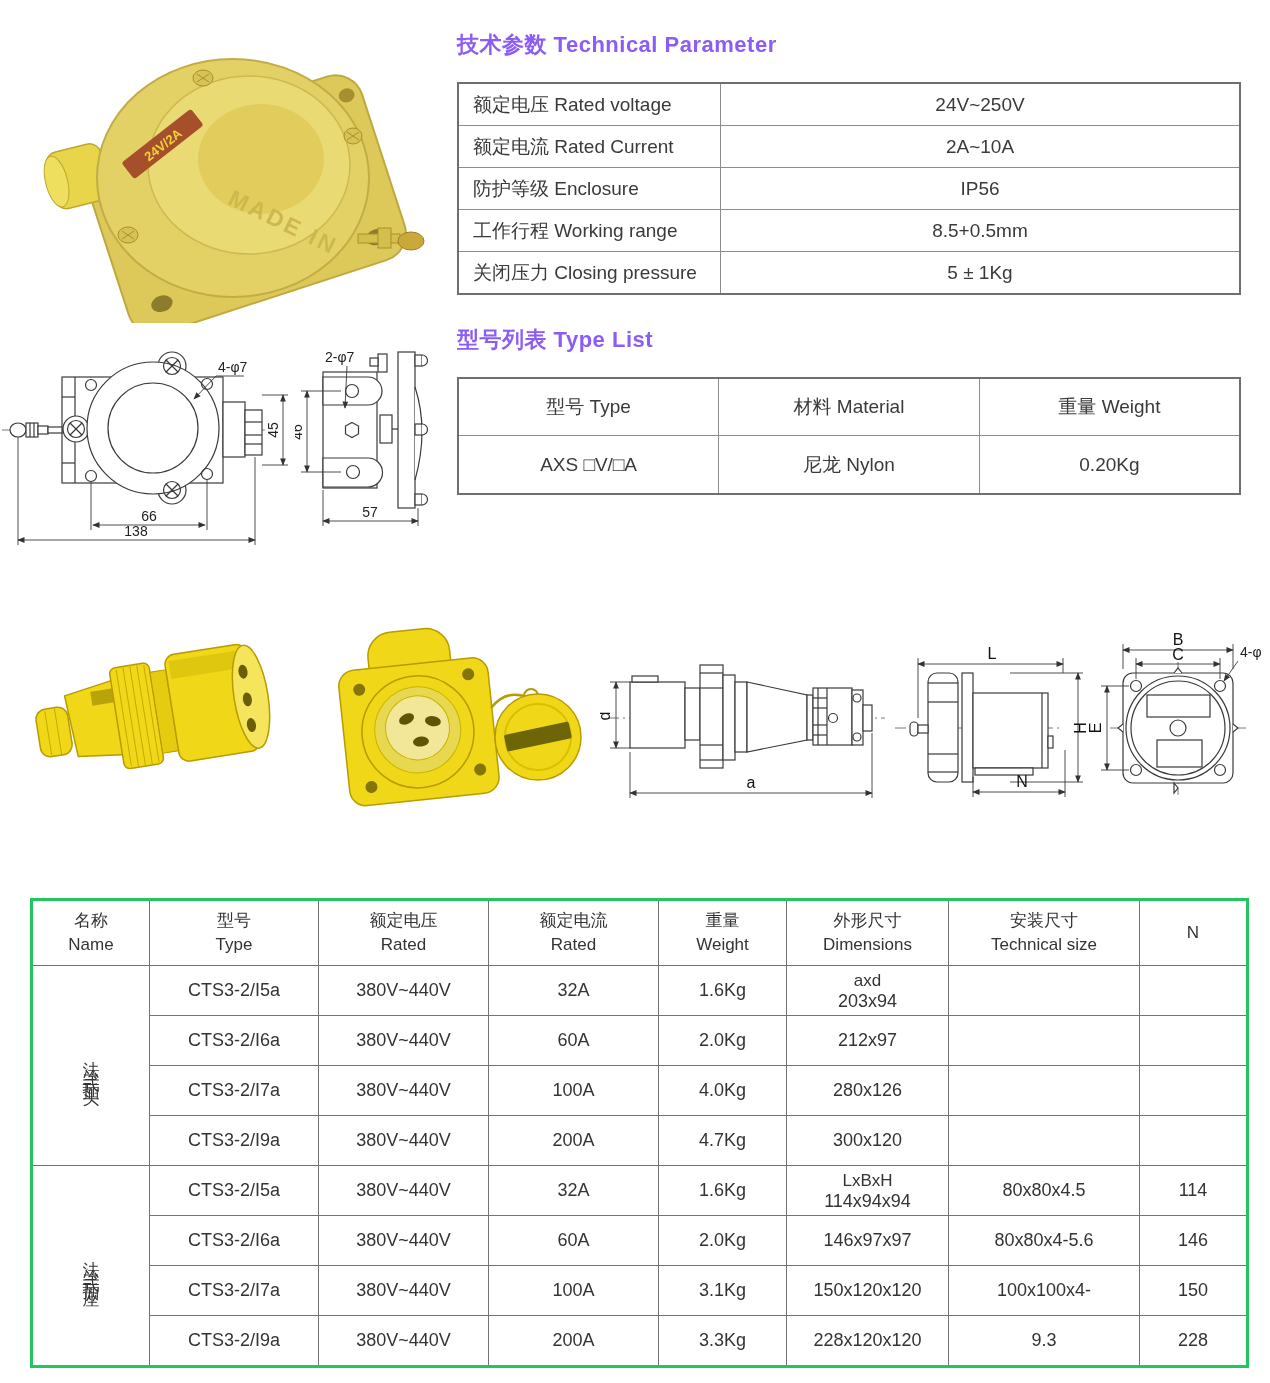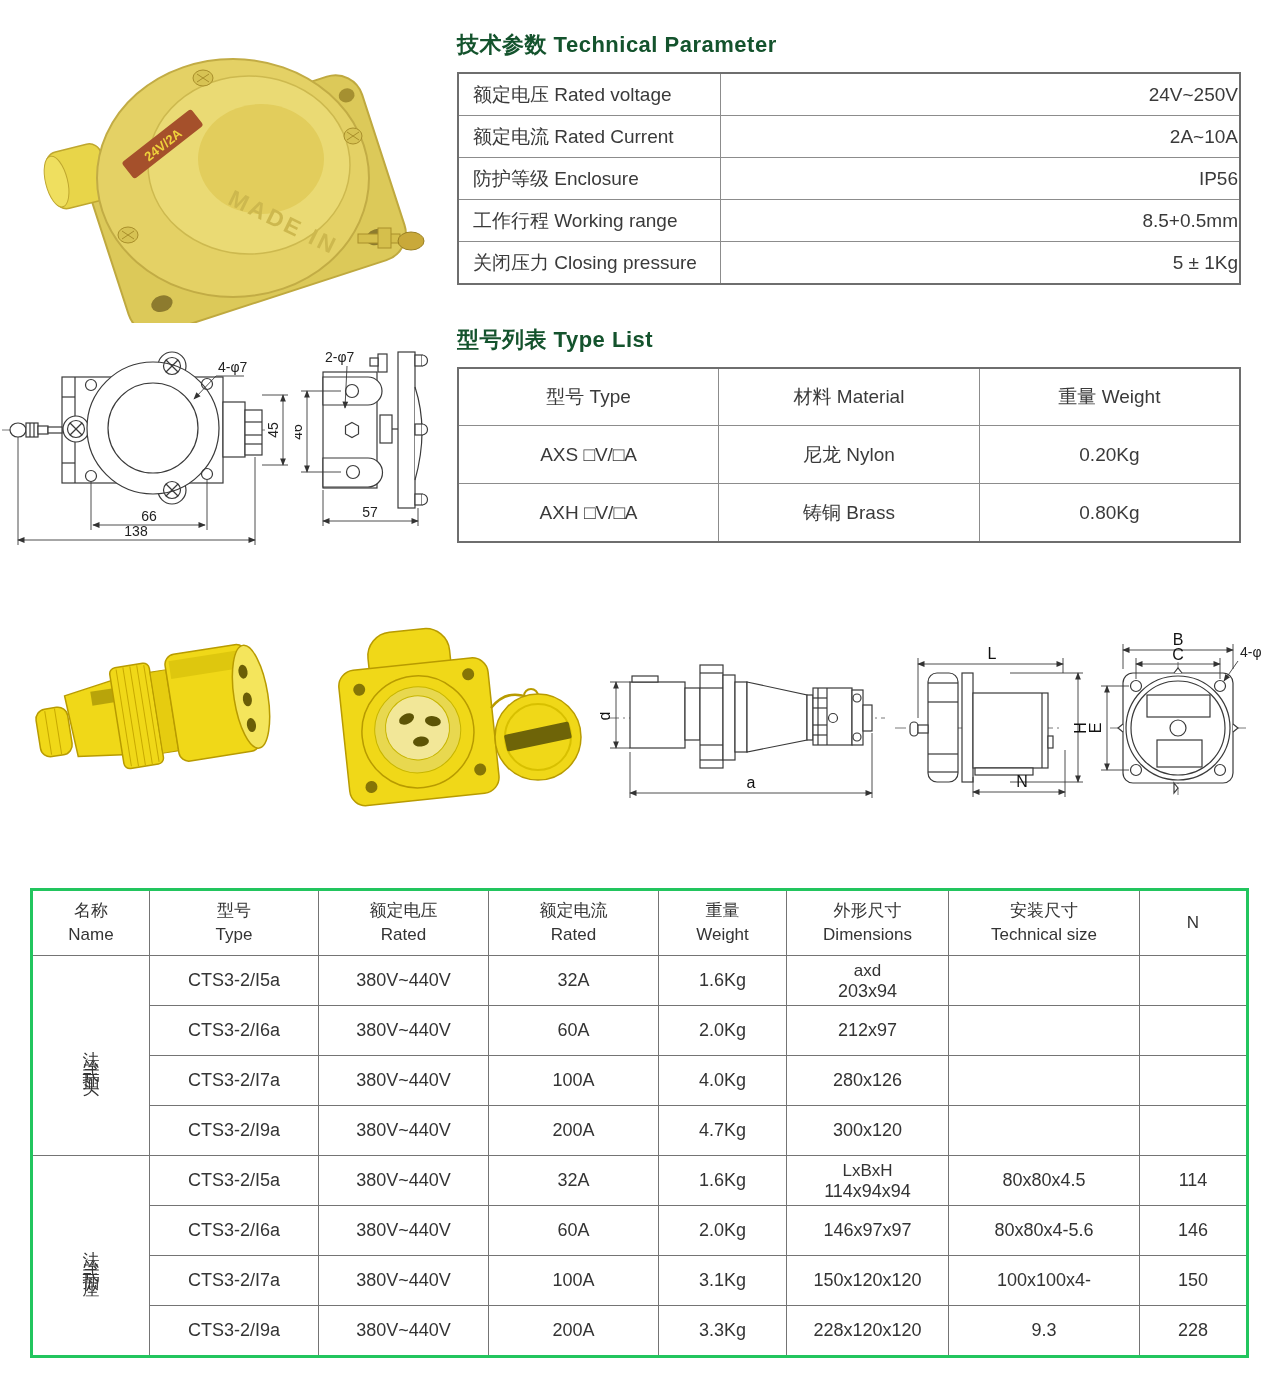--- a/index.html
+++ b/index.html
@@ -6,7 +6,7 @@
   .page{position:relative;width:1270px;height:1383px;background:#fff;
         font-family:"Liberation Sans",sans-serif;color:#333;overflow:hidden;}
   .abs{position:absolute;}
-  .heading{font-size:22px;font-weight:bold;color:#14532d;letter-spacing:0.5px;white-space:nowrap;}
+  .heading{font-size:22px;font-weight:bold;color:#8b5cf6;letter-spacing:0.5px;white-space:nowrap;}
   .spec-title{font-size:21px;color:#2b2b2b;white-space:nowrap;}
 
   table{border-collapse:collapse;table-layout:fixed;}

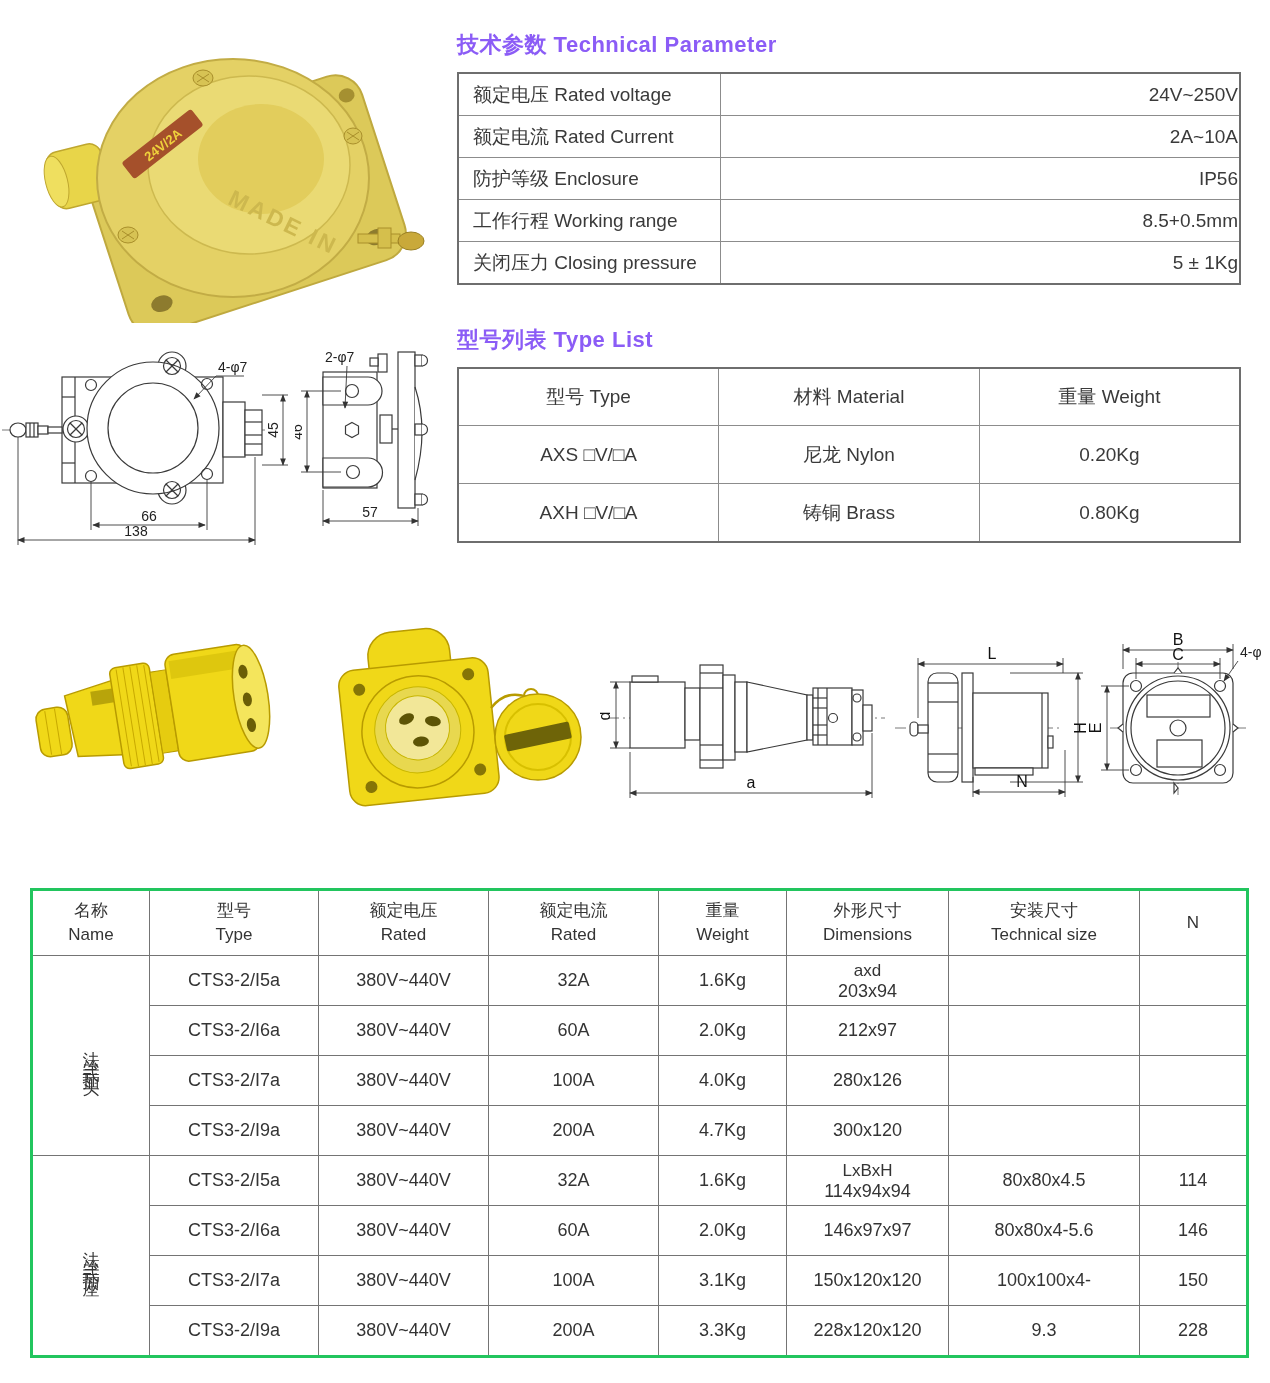--- a/index.html
+++ b/index.html
@@ -9,7 +9,7 @@
   .heading{font-size:22px;font-weight:bold;color:#8b5cf6;letter-spacing:0.5px;white-space:nowrap;}
   .spec-title{font-size:21px;color:#2b2b2b;white-space:nowrap;}
 
-  table{border-collapse:collapse;table-layout:fixed;}
+  table{border-collapse:collapse;table-layout:fixed;margin-top:10px;}
 
   
   .tech-table{width:784px;border:2px solid #6e6e6e;}

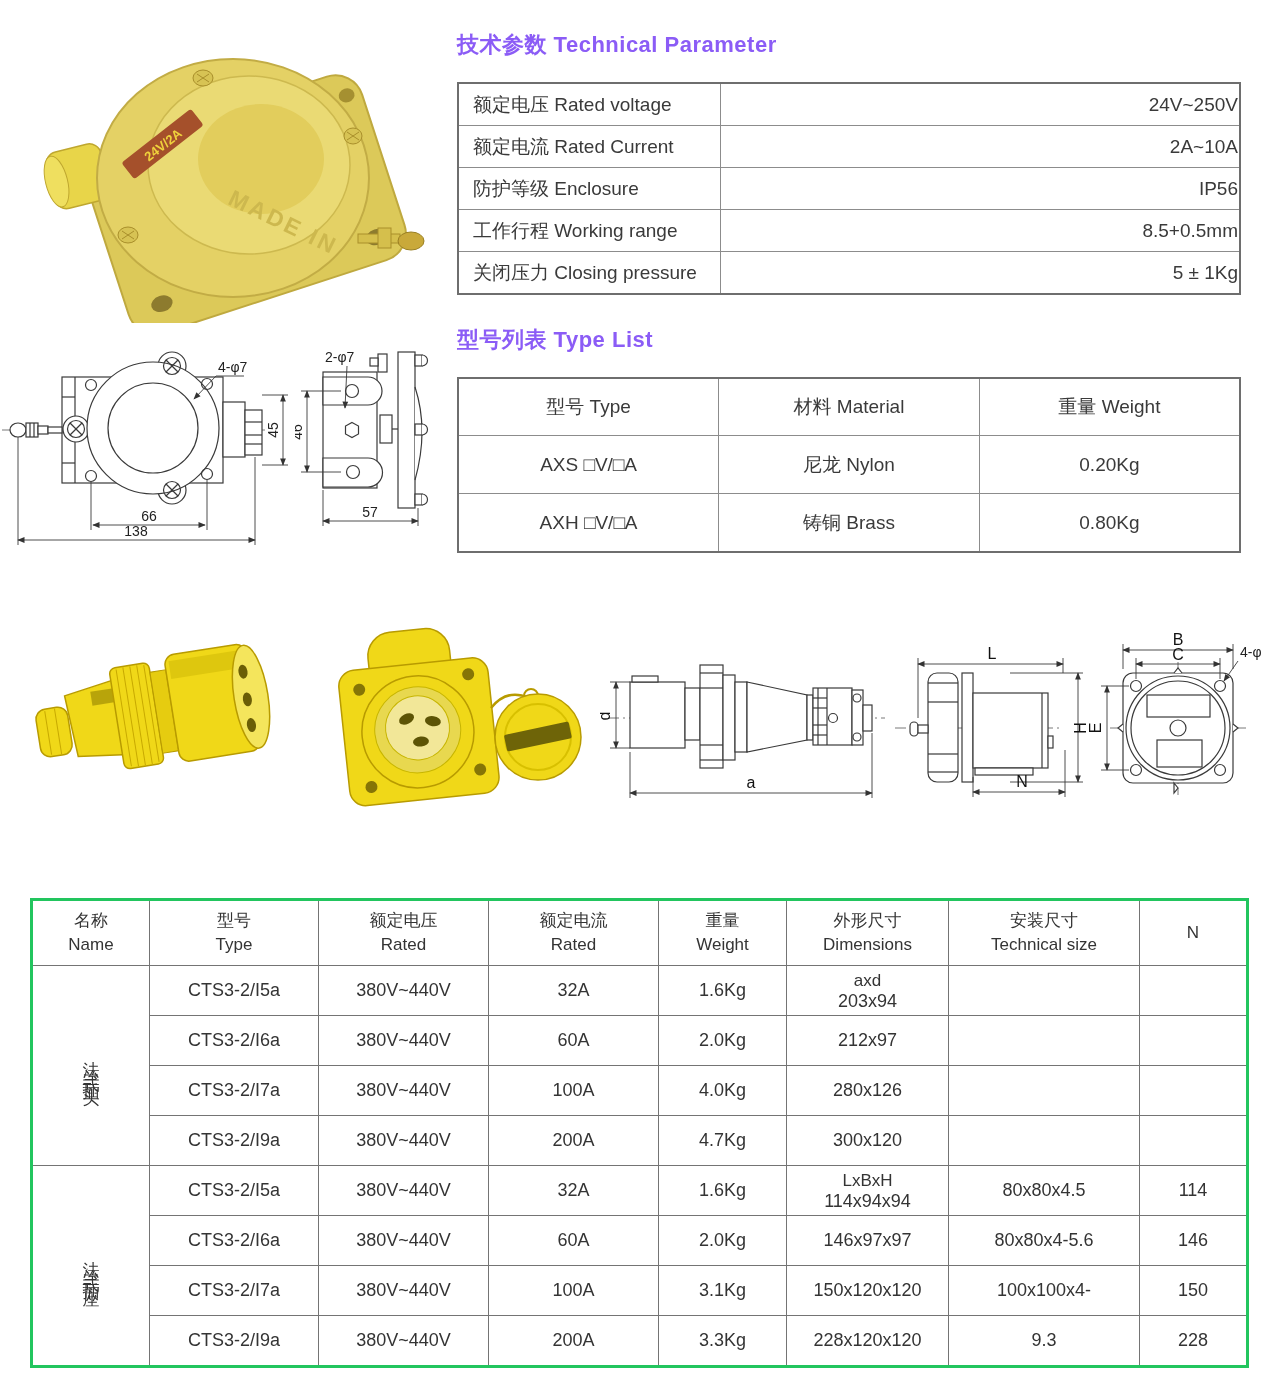--- a/index.html
+++ b/index.html
@@ -15,7 +15,7 @@
   .tech-table{width:784px;border:2px solid #6e6e6e;}
   .tech-table td{border:1px solid #8c8c8c;height:39px;font-size:19px;color:#3a3a3a;}
   .tech-table td.lab{width:246px;padding-left:14px;text-align:left;}
-  .tech-table td.val{text-align:right;}
+  .tech-table td.val{text-align:center;}
 
   
   .type-table{width:784px;border:2px solid #6e6e6e;}

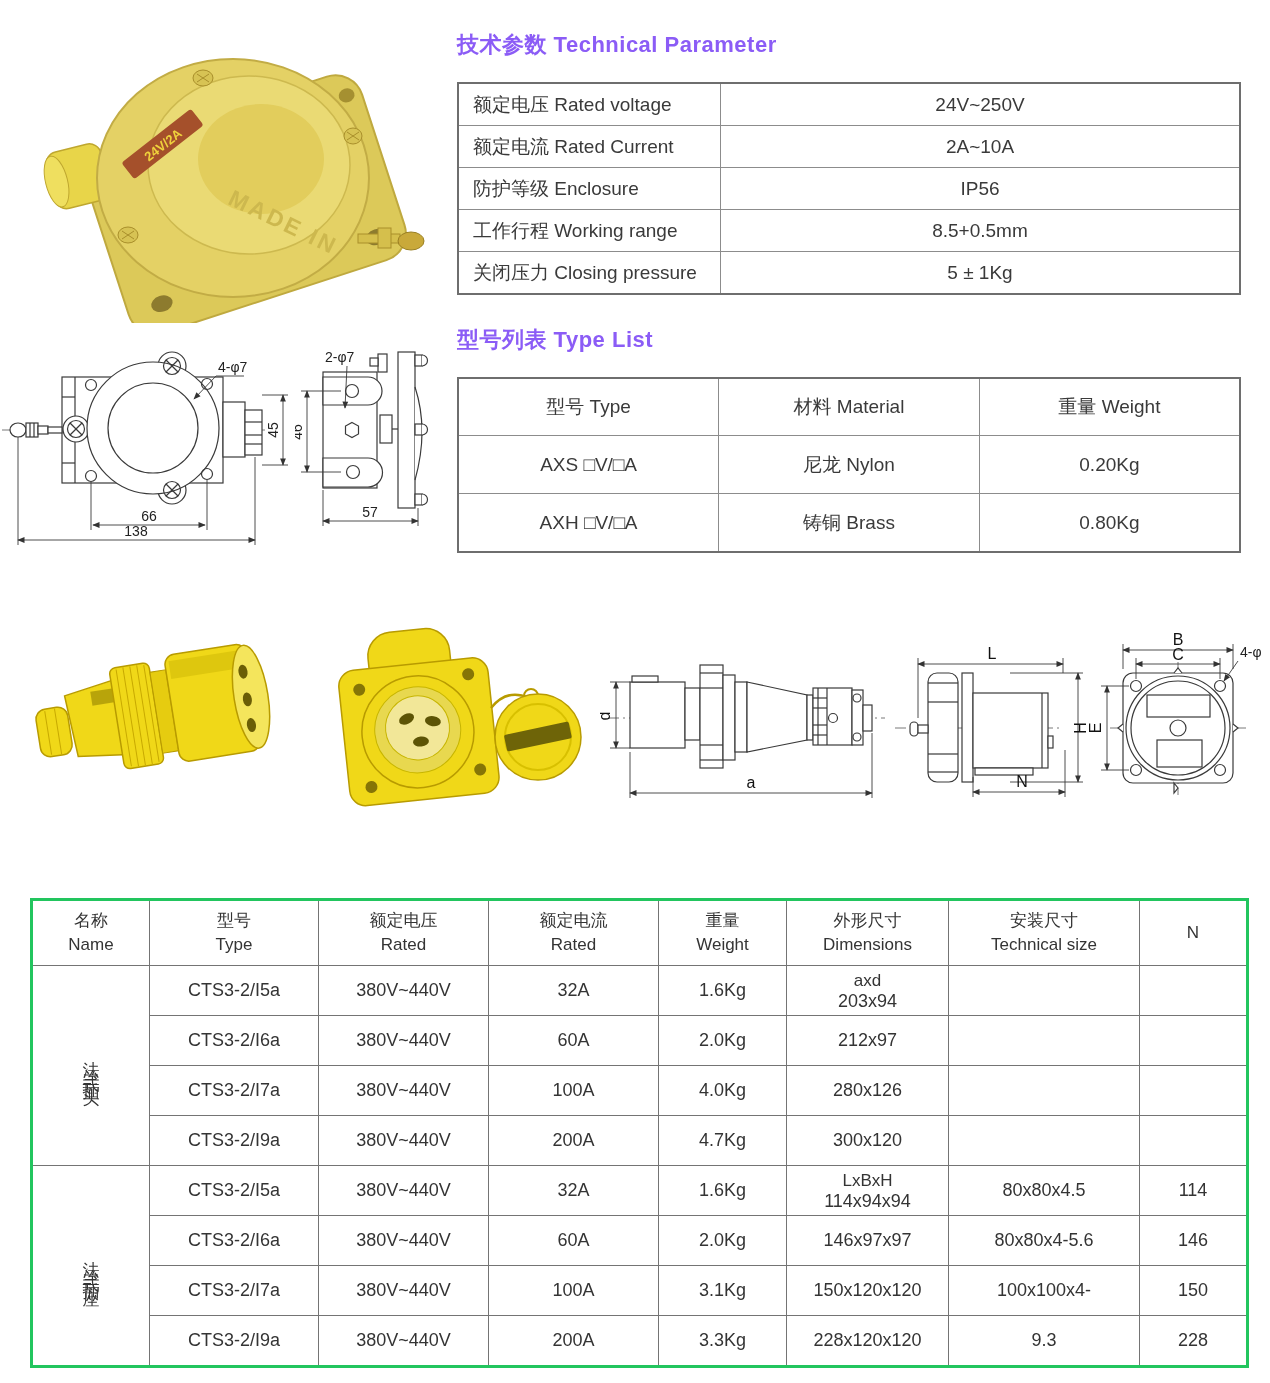--- a/index.html
+++ b/index.html
@@ -126,11 +126,6 @@
           <td>AXS □V/□A</td>
           <td>尼龙 Nylon</td>
           <td>0.20Kg</td>
-        </tr>
-        <tr class="bd">
-          <td>AXH □V/□A</td>
-          <td>铸铜 Brass</td>
-          <td>0.80Kg</td>
         </tr>
       </tbody>
   </table>

